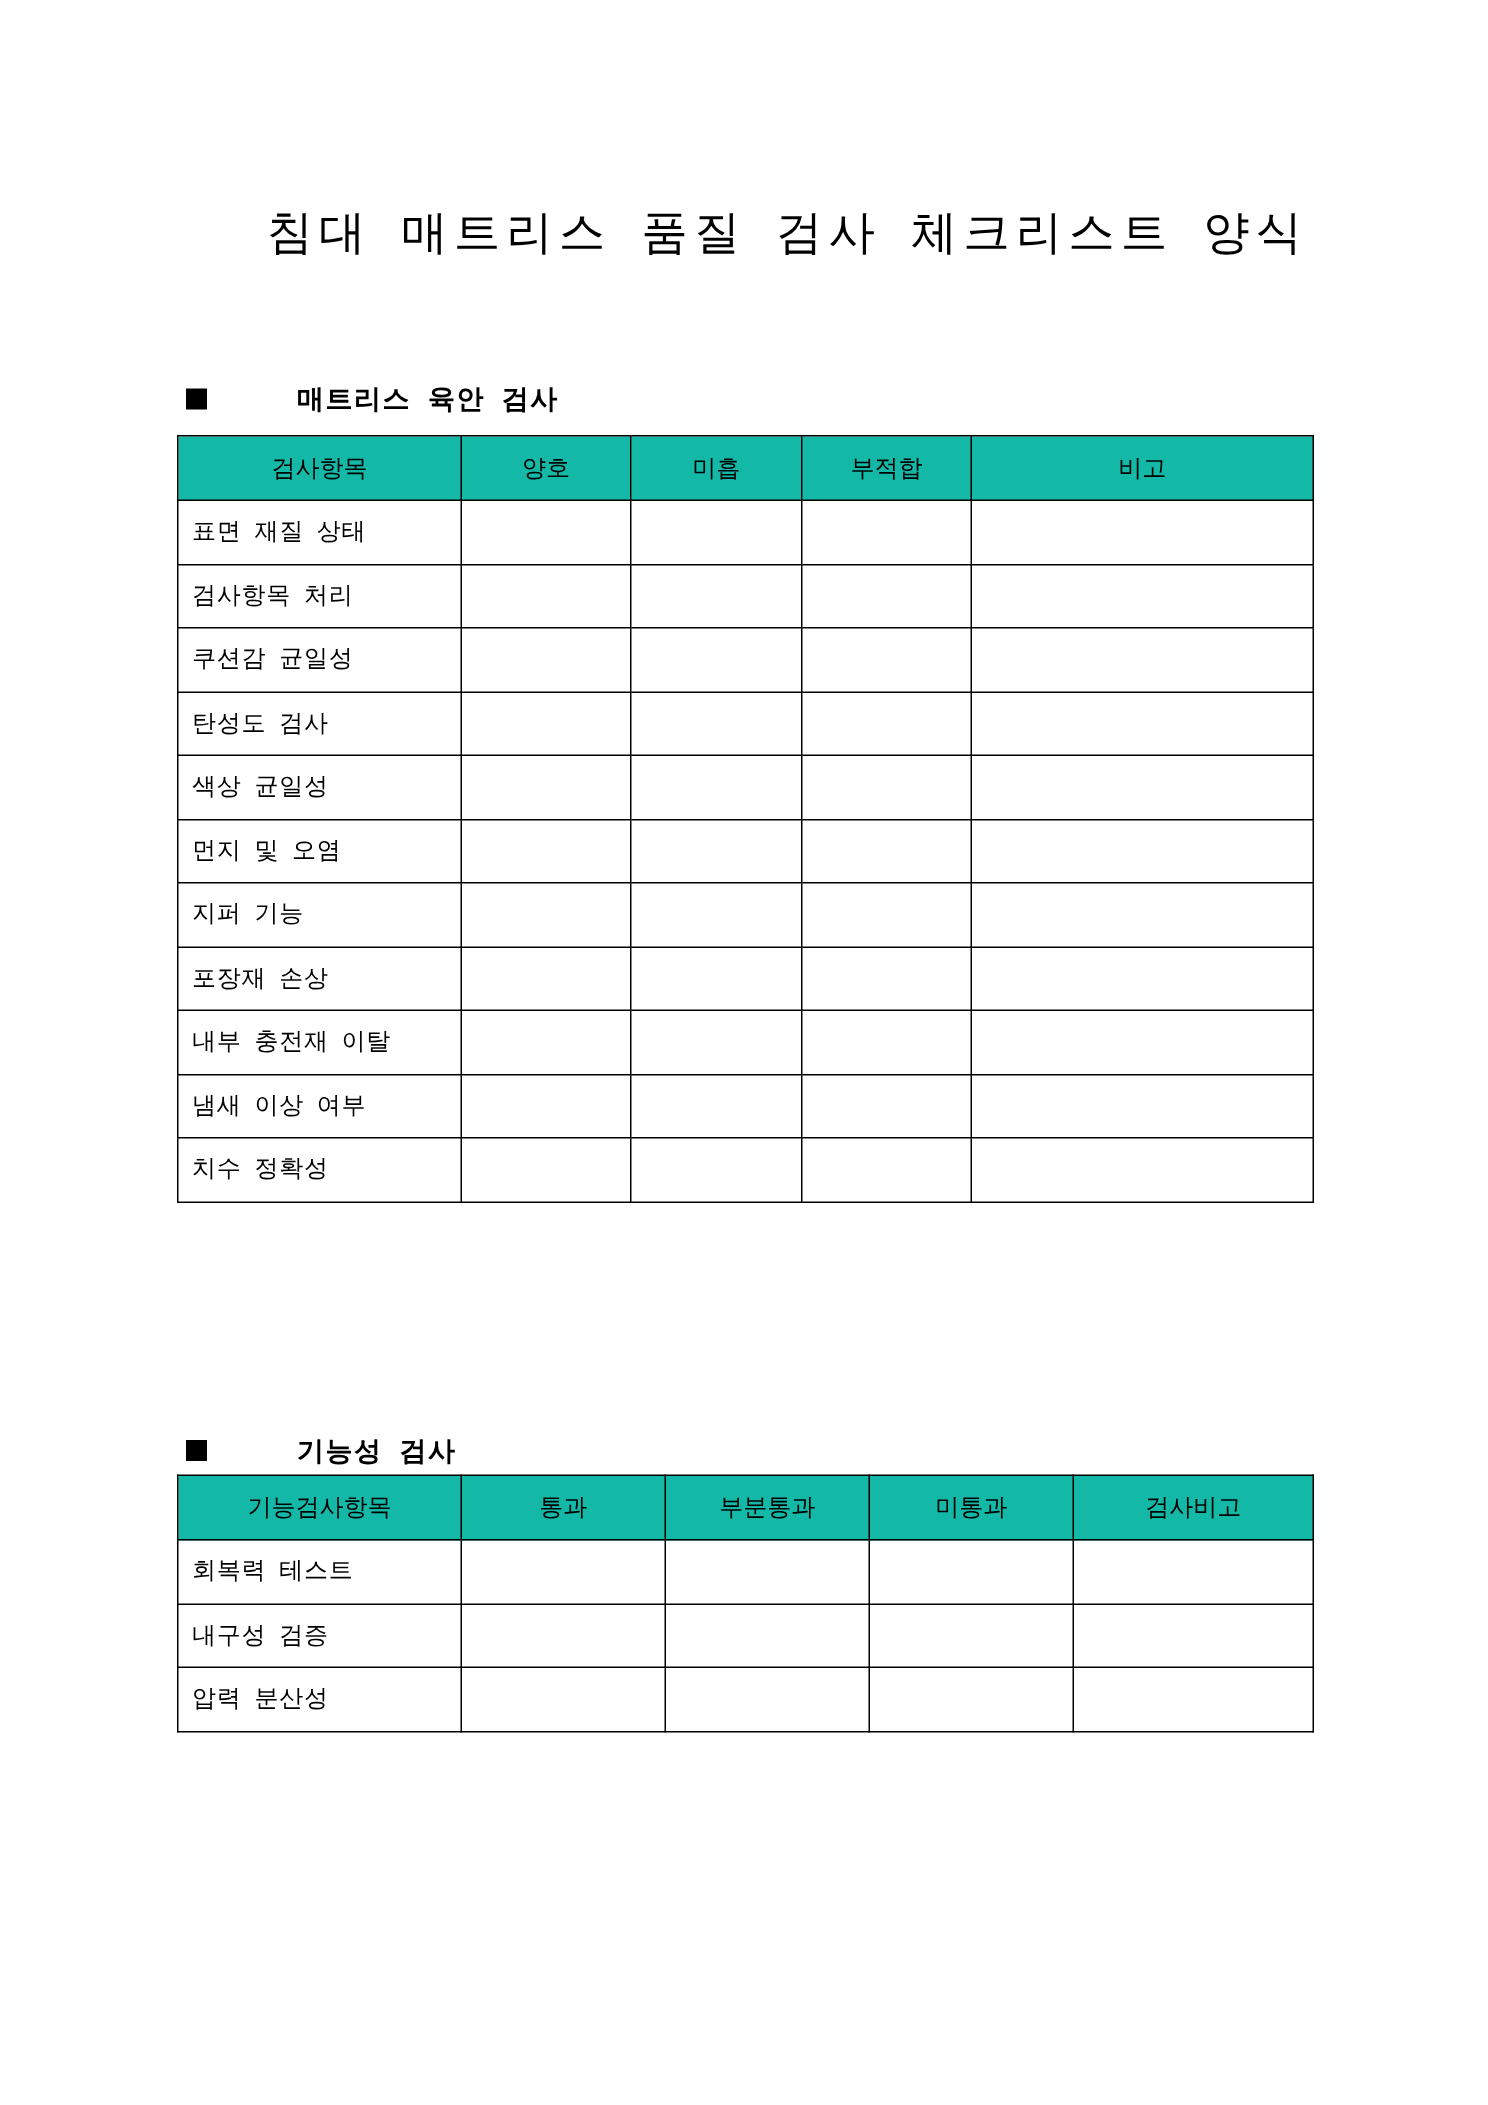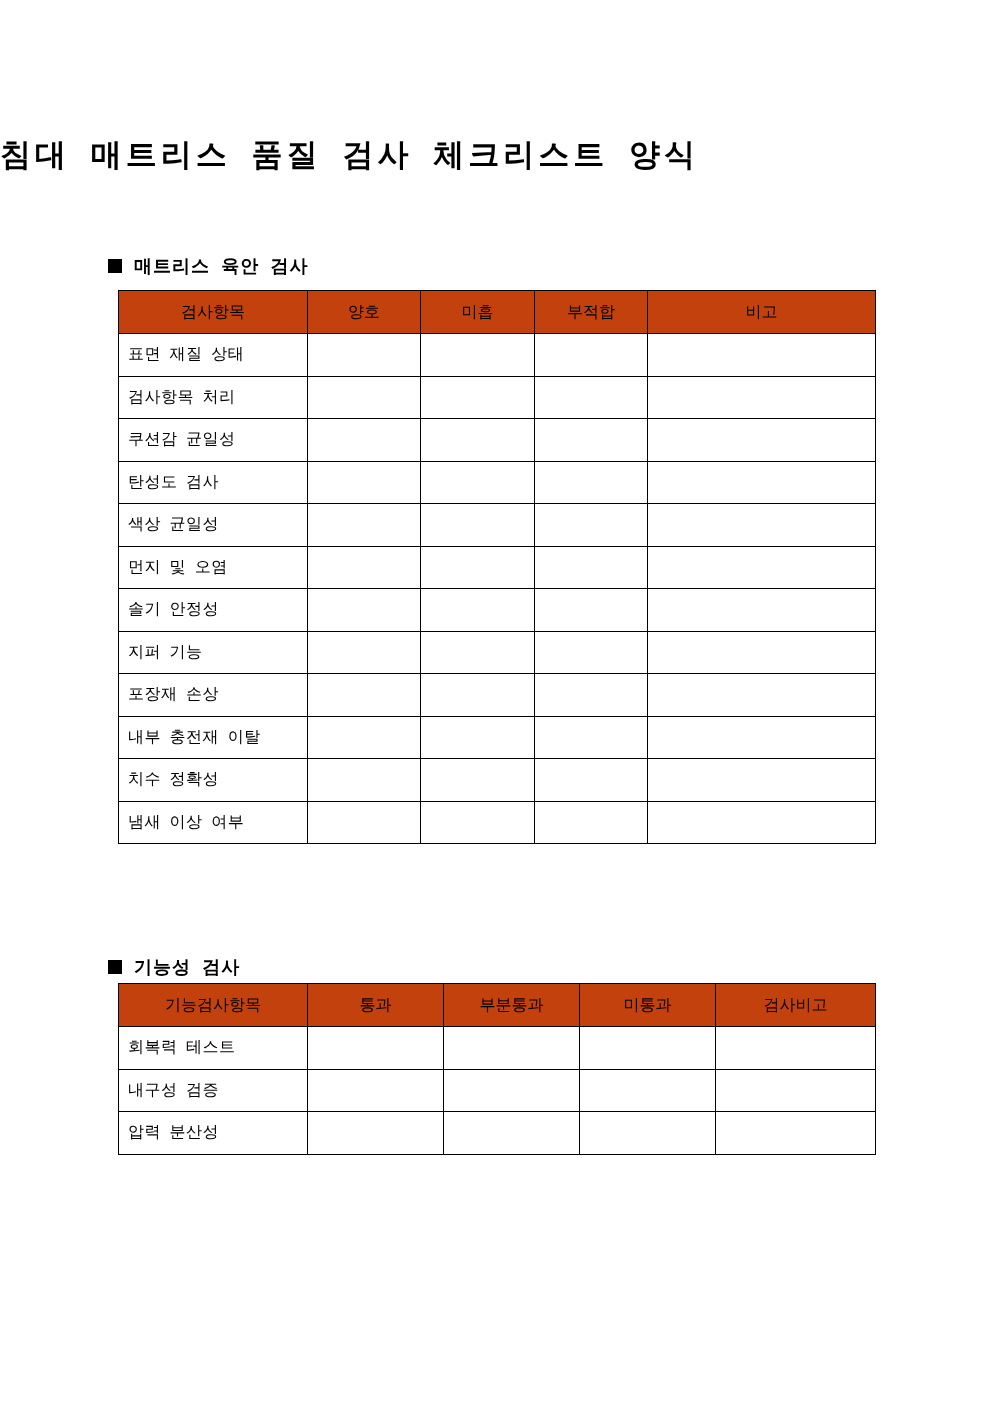--- a/index.html
+++ b/index.html
@@ -4,7 +4,7 @@
 <style>
   html, body { margin: 0; padding: 0; background: #ffffff; }
   body { width: 992px; height: 1403px; position: relative; font-family: "DejaVu Sans", "Liberation Sans", sans-serif; color: #000; }
-  .title { position: absolute; top: 134px; left: 0; width: 872px; text-align: left; font-size: 31px; font-weight: bold; letter-spacing: 4px; word-spacing: 6px; }
+  .title { position: absolute; top: 134px; left: 0; width: 872px; text-align: right; font-size: 31px; font-weight: normal; letter-spacing: 4px; word-spacing: 6px; }
   .section-title { position: absolute; left: 108px; font-size: 18px; font-weight: bold; display: flex; align-items: center; }
   .section-title .sq { display: inline-block; width: 14px; height: 14px; background: #000; margin-right: 12px; }
   .section-title span.txt { letter-spacing: 1px; word-spacing: 4px; }

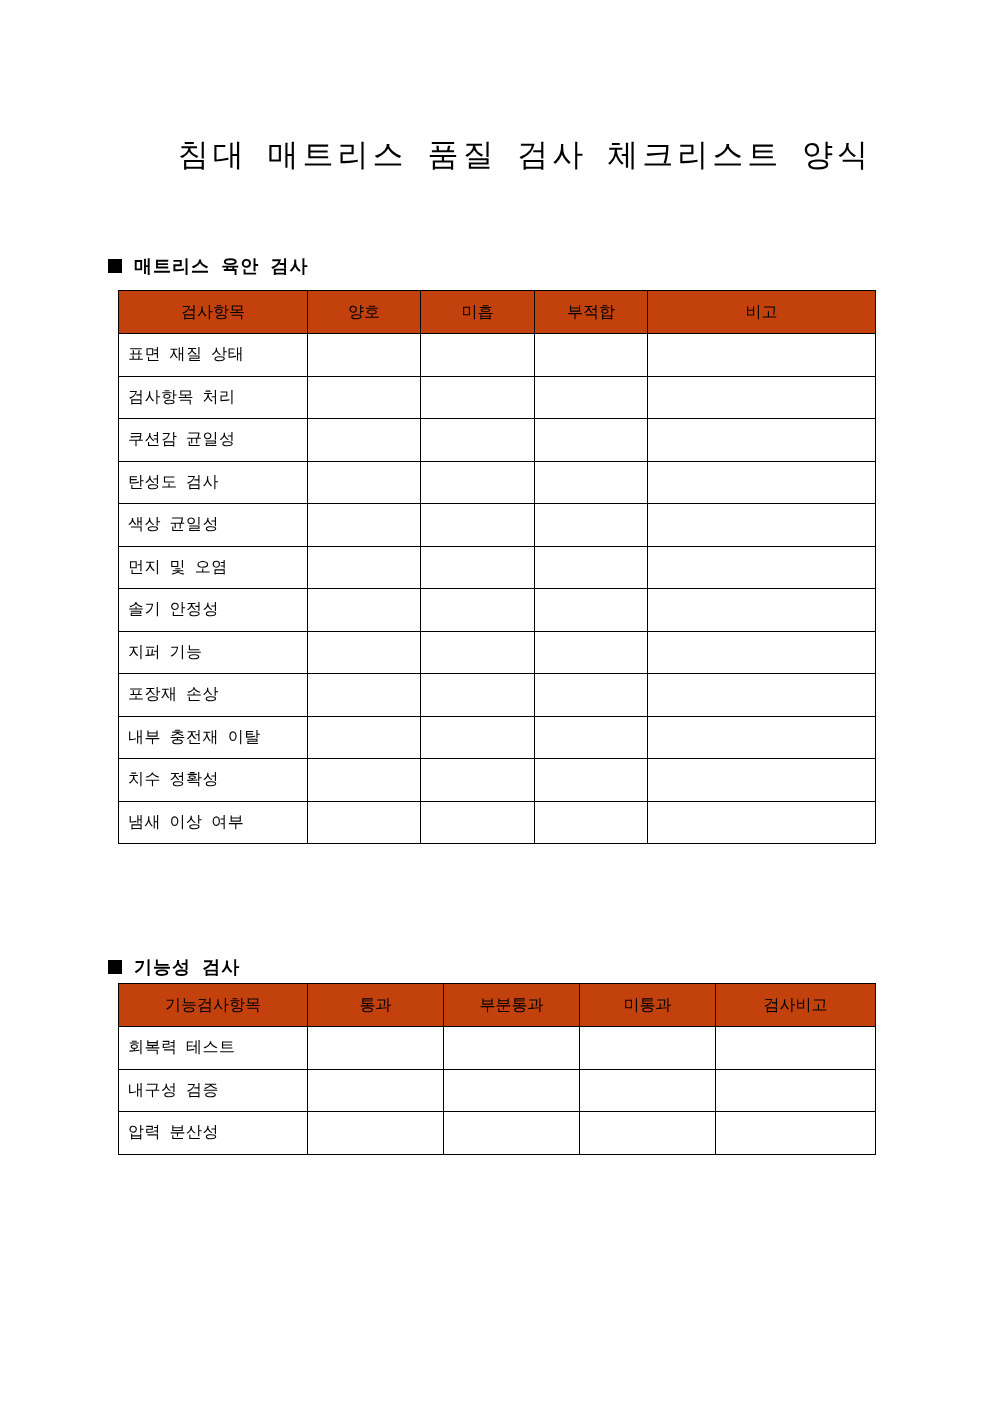--- a/index.html
+++ b/index.html
@@ -5,7 +5,7 @@
   html, body { margin: 0; padding: 0; background: #ffffff; }
   body { width: 992px; height: 1403px; position: relative; font-family: "DejaVu Sans", "Liberation Sans", sans-serif; color: #000; }
   .title { position: absolute; top: 134px; left: 0; width: 872px; text-align: right; font-size: 31px; font-weight: normal; letter-spacing: 4px; word-spacing: 6px; }
-  .section-title { position: absolute; left: 108px; font-size: 18px; font-weight: bold; display: flex; align-items: center; }
+  .section-title { position: absolute; left: 124px; font-size: 18px; font-weight: bold; display: flex; align-items: center; gap: 48px; }
   .section-title .sq { display: inline-block; width: 14px; height: 14px; background: #000; margin-right: 12px; }
   .section-title span.txt { letter-spacing: 1px; word-spacing: 4px; }
   table { position: absolute; left: 118px; border-collapse: collapse; table-layout: fixed; }

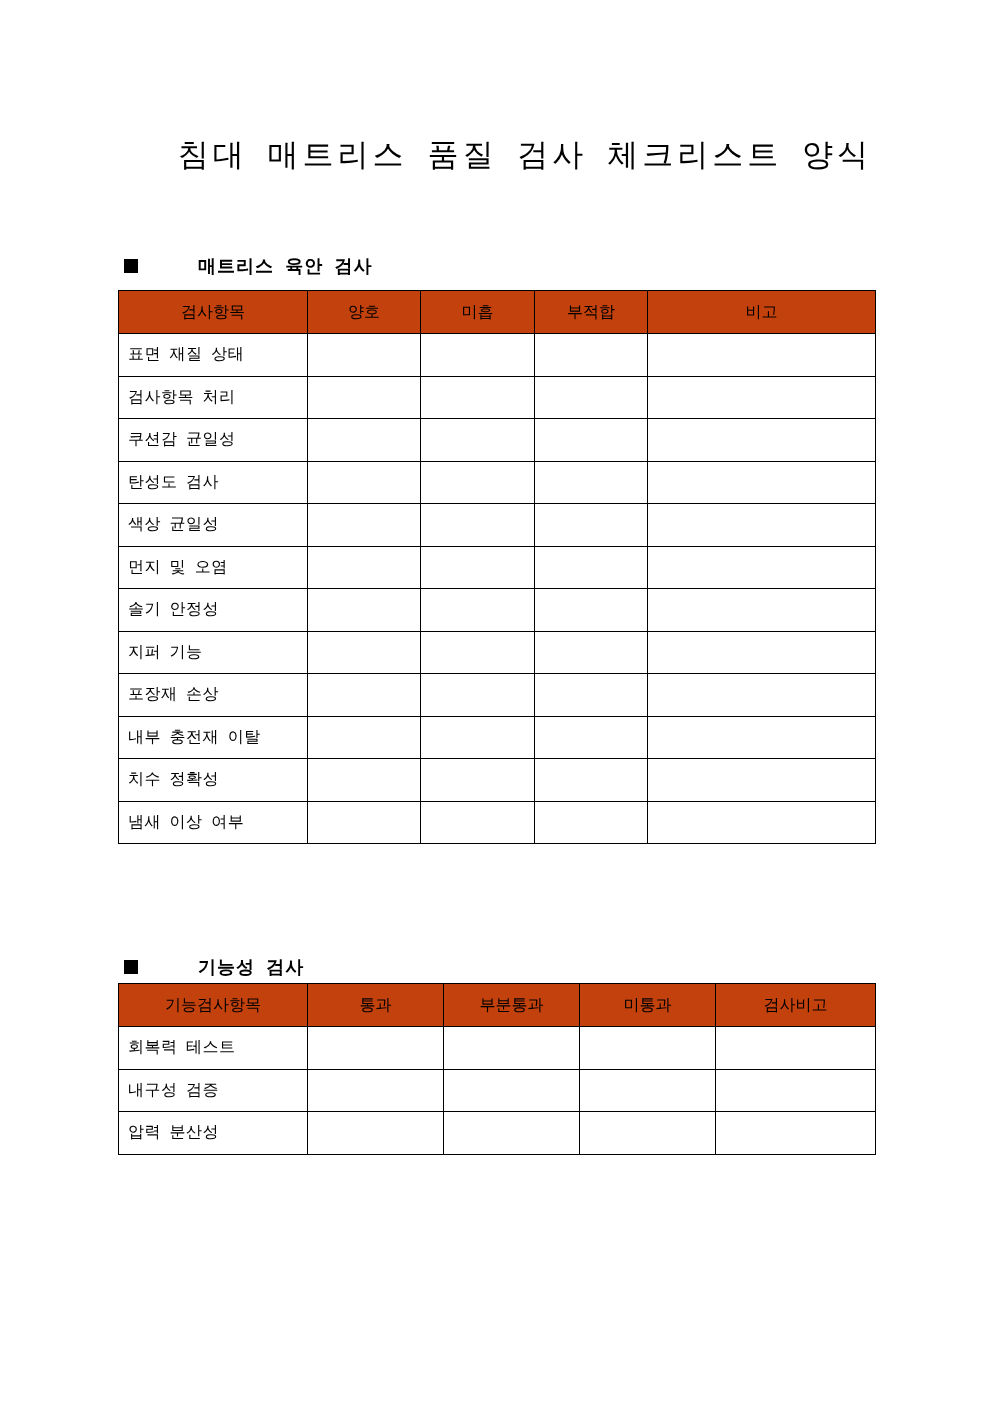--- a/index.html
+++ b/index.html
@@ -10,7 +10,7 @@
   .section-title span.txt { letter-spacing: 1px; word-spacing: 4px; }
   table { position: absolute; left: 118px; border-collapse: collapse; table-layout: fixed; }
   td, th { border: 1px solid #000; padding: 0; font-size: 16px; font-weight: normal; box-sizing: border-box; }
-  th { background: #c2410c; text-align: center; height: 43px; }
+  th { background: #14b8a6; text-align: center; height: 43px; }
   td { height: 42.5px; }
   td.label { text-align: left; padding-left: 9px; letter-spacing: 0.5px; word-spacing: 3px; }
 </style>

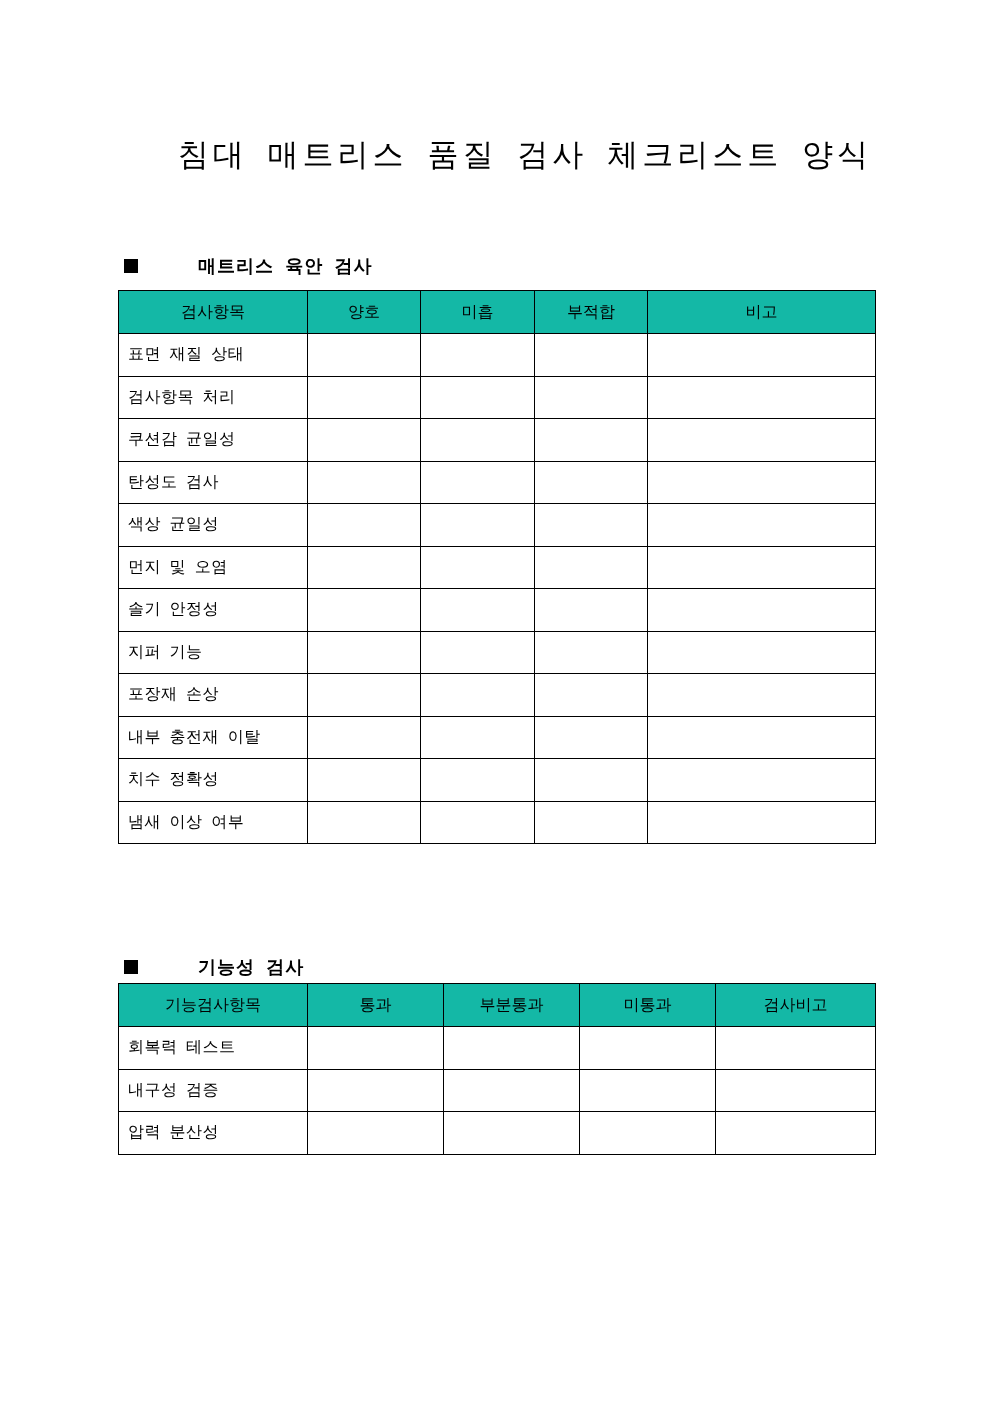--- a/index.html
+++ b/index.html
@@ -79,13 +79,6 @@
       </tr>
       <tr>
         <td class="label">먼지 및 오염</td>
-        <td></td>
-        <td></td>
-        <td></td>
-        <td></td>
-      </tr>
-      <tr>
-        <td class="label">솔기 안정성</td>
         <td></td>
         <td></td>
         <td></td>

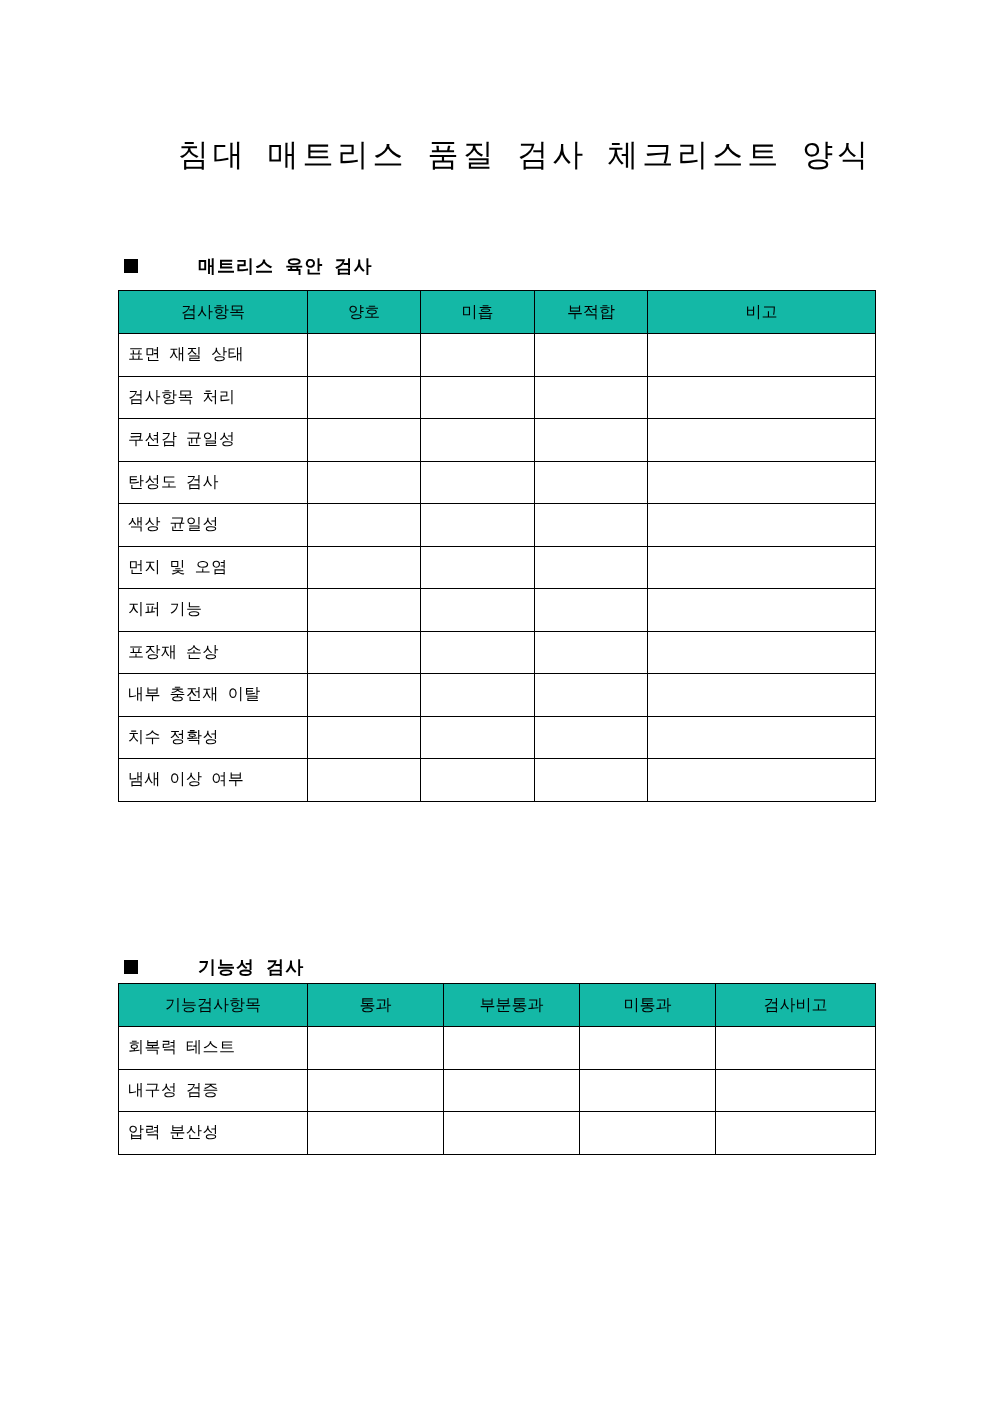--- a/index.html
+++ b/index.html
@@ -106,14 +106,14 @@
         <td></td>
       </tr>
       <tr>
-        <td class="label">치수 정확성</td>
+        <td class="label">냄새 이상 여부</td>
         <td></td>
         <td></td>
         <td></td>
         <td></td>
       </tr>
       <tr>
-        <td class="label">냄새 이상 여부</td>
+        <td class="label">치수 정확성</td>
         <td></td>
         <td></td>
         <td></td>

